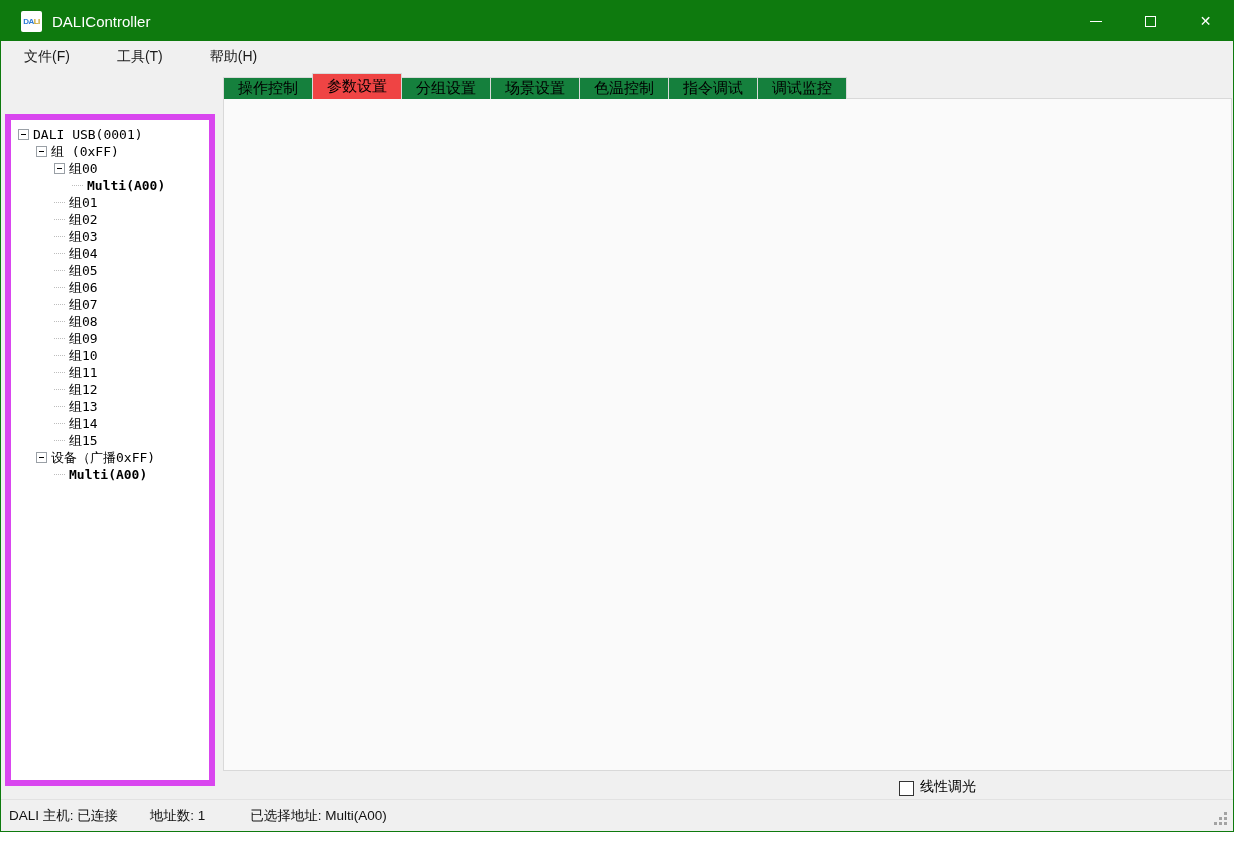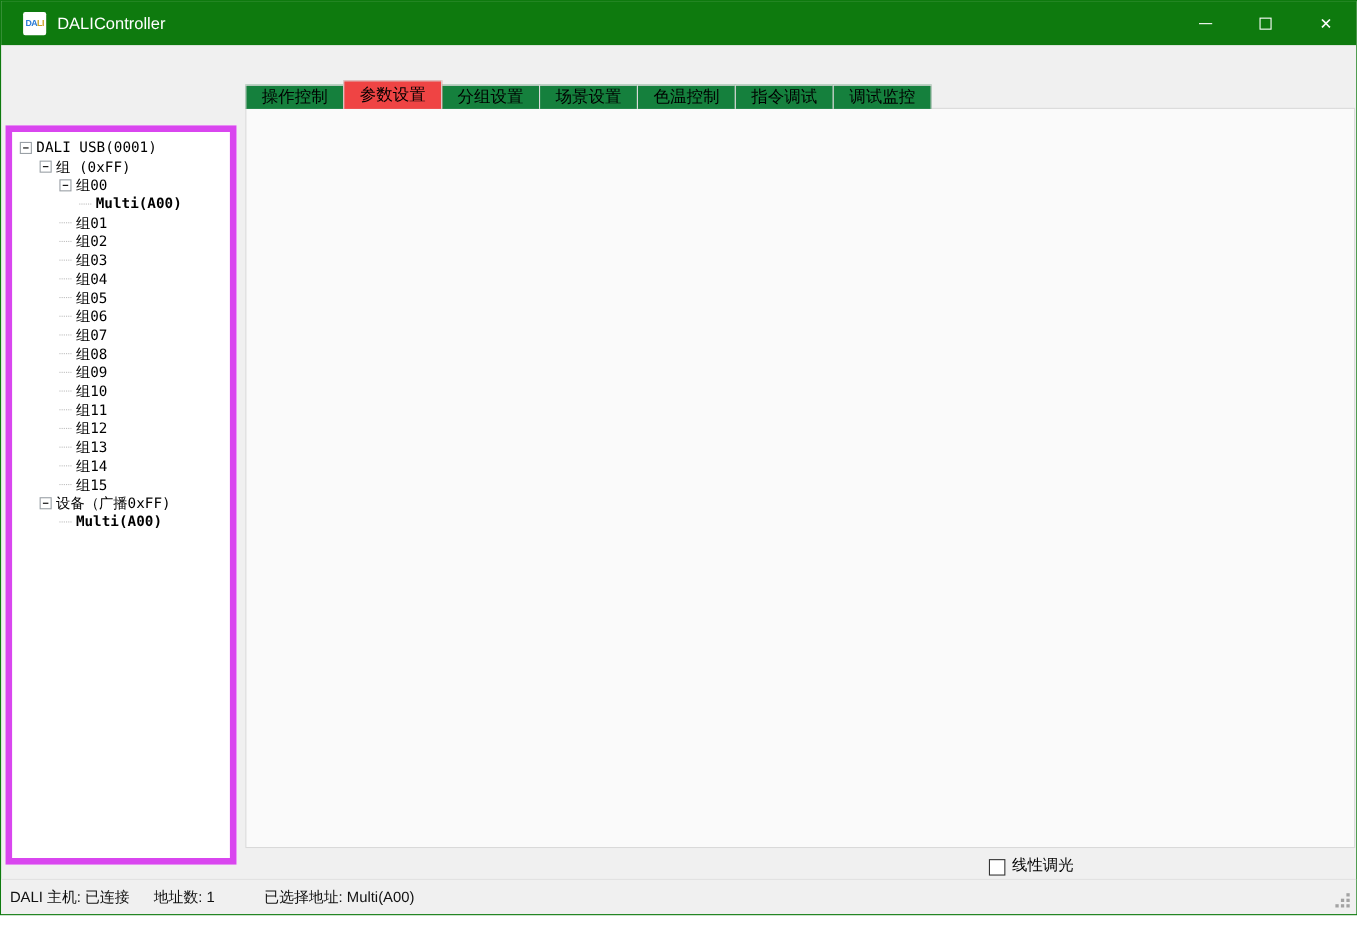--- a/index.html
+++ b/index.html
@@ -111,6 +111,11 @@
     </div>
   </div>
 
+  <div class="menubar">
+    <span class="menu-item">文件(F)</span>
+    <span class="menu-item">工具(T)</span>
+    <span class="menu-item">帮助(H)</span>
+  </div>
 
   <div class="tabstrip">
     <div class="tab">操作控制</div>

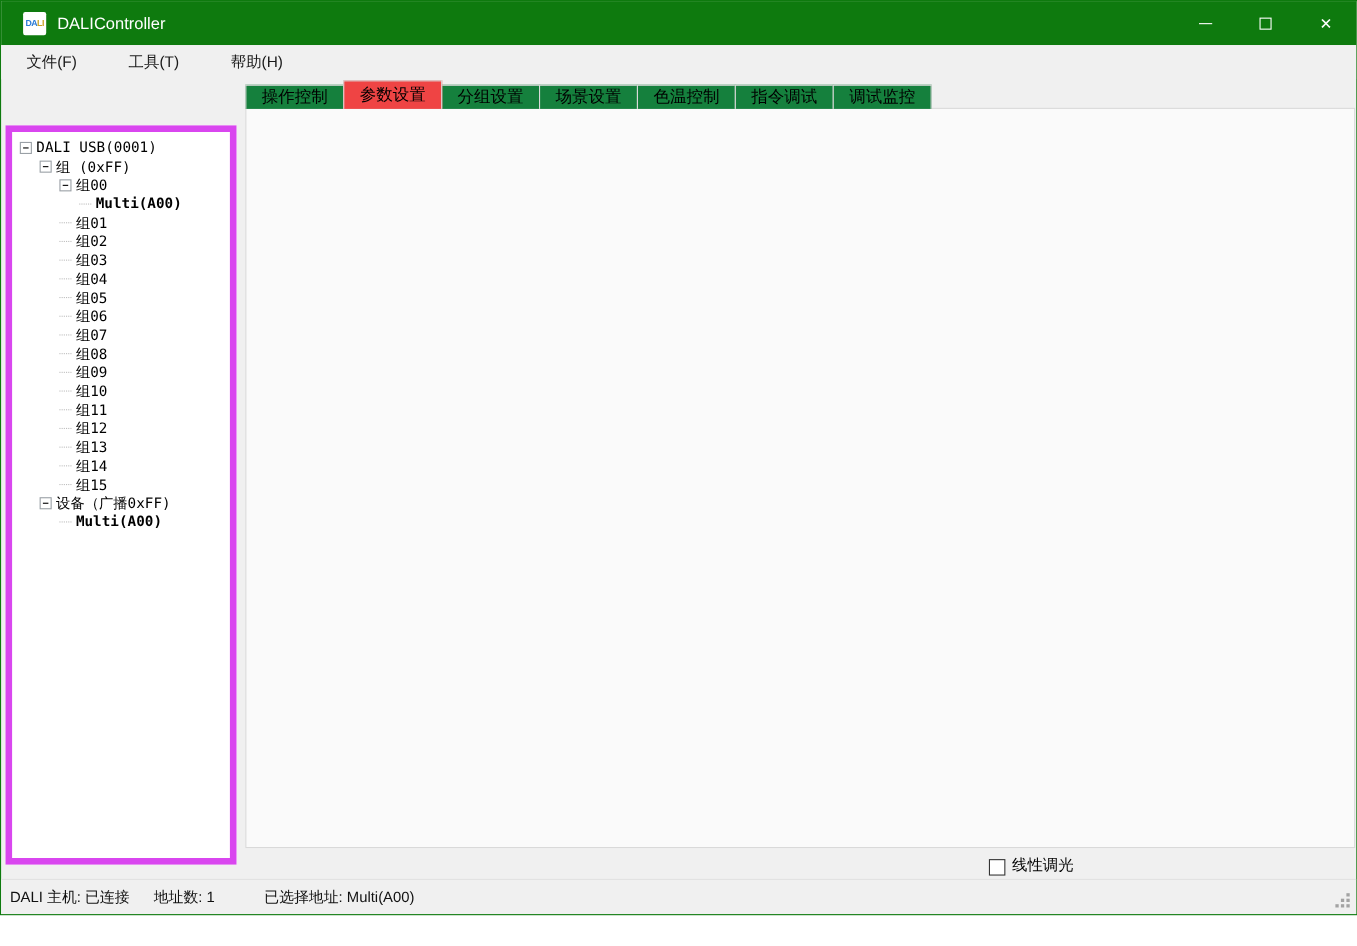--- a/index.html
+++ b/index.html
@@ -82,7 +82,7 @@
   
   .statusbar { position:absolute; left:0; bottom:0; right:0; height:32px; background:#f0f0f0;
                border-top:1px solid #e2e2e2; display:flex; align-items:center; font-size:13.5px; color:#111; }
-  .sb1 { margin-left:8px; } .sb2 { margin-left:22px; } .sb3 { margin-left:45px; }
+  .sb1 { margin-left:8px; } .sb2 { margin-left:32px; } .sb3 { margin-left:45px; }
   .grip { position:absolute; right:6px; bottom:6px; width:3px; height:3px; background:#a3a3a3;
           box-shadow:-5px 0 #a3a3a3,-10px 0 #a3a3a3,0 -5px #a3a3a3,-5px -5px #a3a3a3,0 -10px #a3a3a3; }
 </style>

